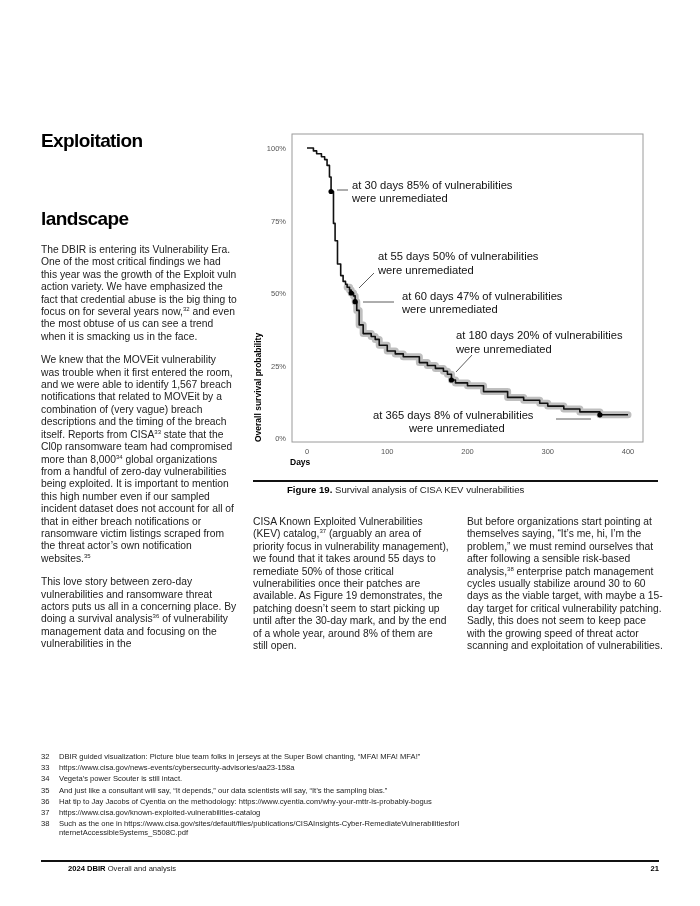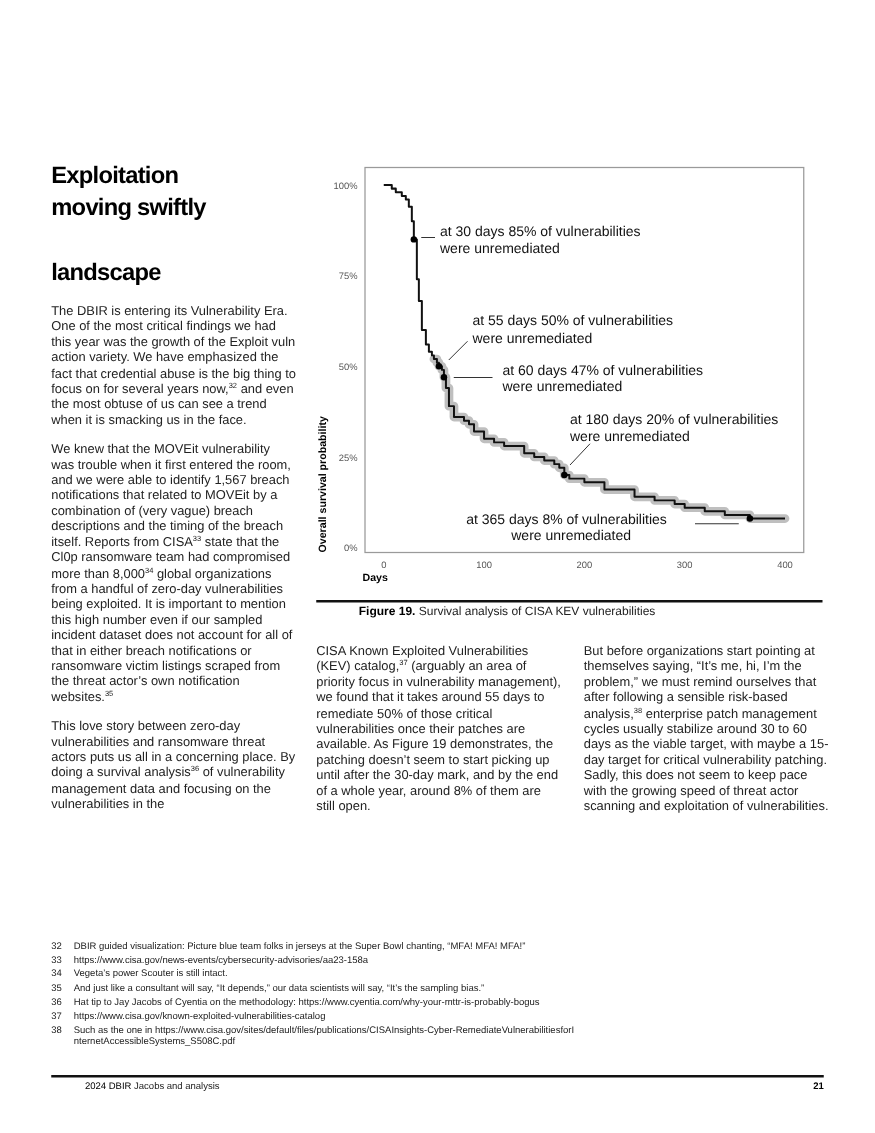--- a/index.html
+++ b/index.html
@@ -31,7 +31,7 @@
 
 <h1 class="page-title">
   <span>Exploitation</span><br>
-  <span>moving swiftly</span><br>
+  <br>
   <br>
   <span>landscape</span>
 </h1>

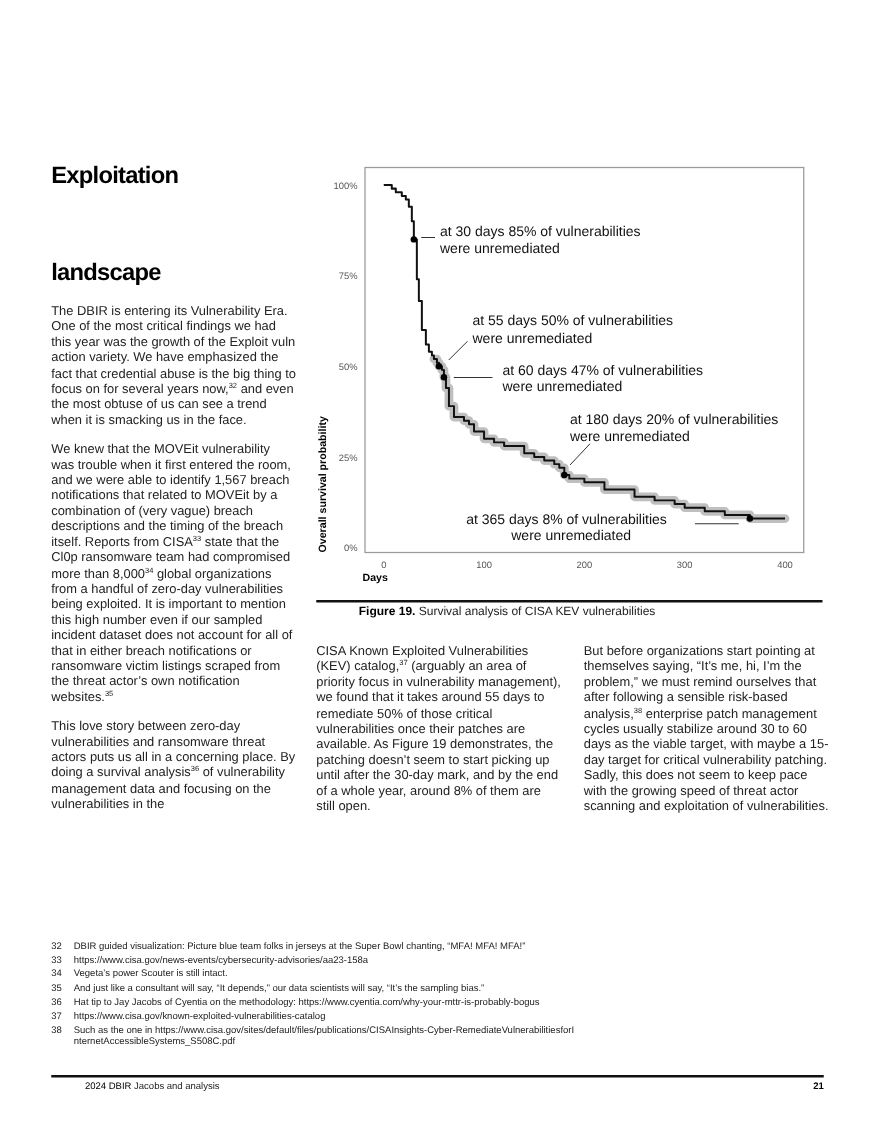--- a/index.html
+++ b/index.html
@@ -23,7 +23,7 @@
     .fn a { color: #222; }
     .footer-rule { position: absolute; left: 41px; top: 860px; width: 618px; height: 1.5px; background: #111; }
     .footer-left { position: absolute; left: 41px; top: 864px; font-size: 7.6px; color: #222; }
-    .footer-left b { font-weight: 400; color: #000; padding-left: 27px; }
+    .footer-left b { font-weight: 700; color: #000; padding-left: 27px; }
     .footer-right { position: absolute; left: 640px; top: 864px; width: 19px; text-align: right; font-size: 7.6px; font-weight: 700; color: #000; }
   </style>
 </head>

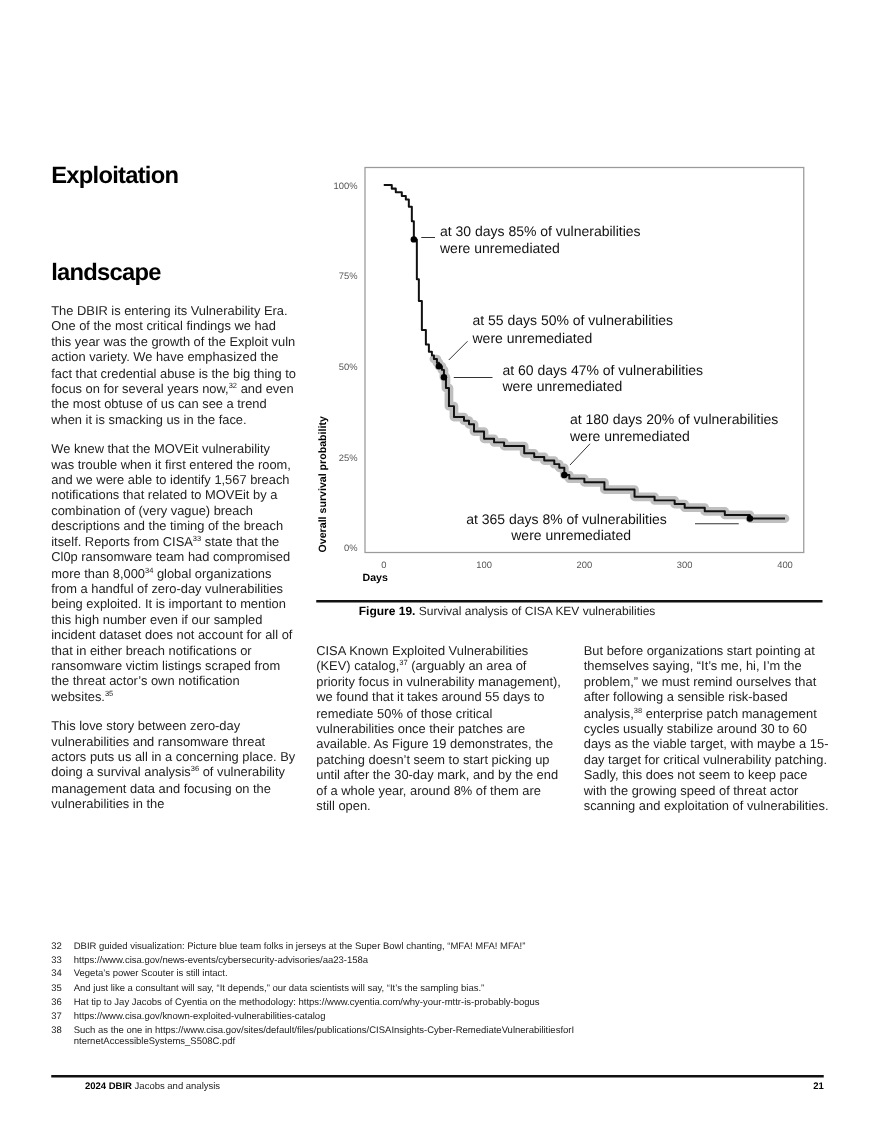--- a/index.html
+++ b/index.html
@@ -143,7 +143,7 @@
 </div>
 
 <div class="footer-rule"></div>
-<div class="footer-left"><b>2024 DBIR</b><span> Jacobs and analysis</span></div>
+<div class="footer-left"><b>2024 DBIR</b><span> Overall and analysis</span></div>
 <div class="footer-right">21</div>
 
 </body></html>

